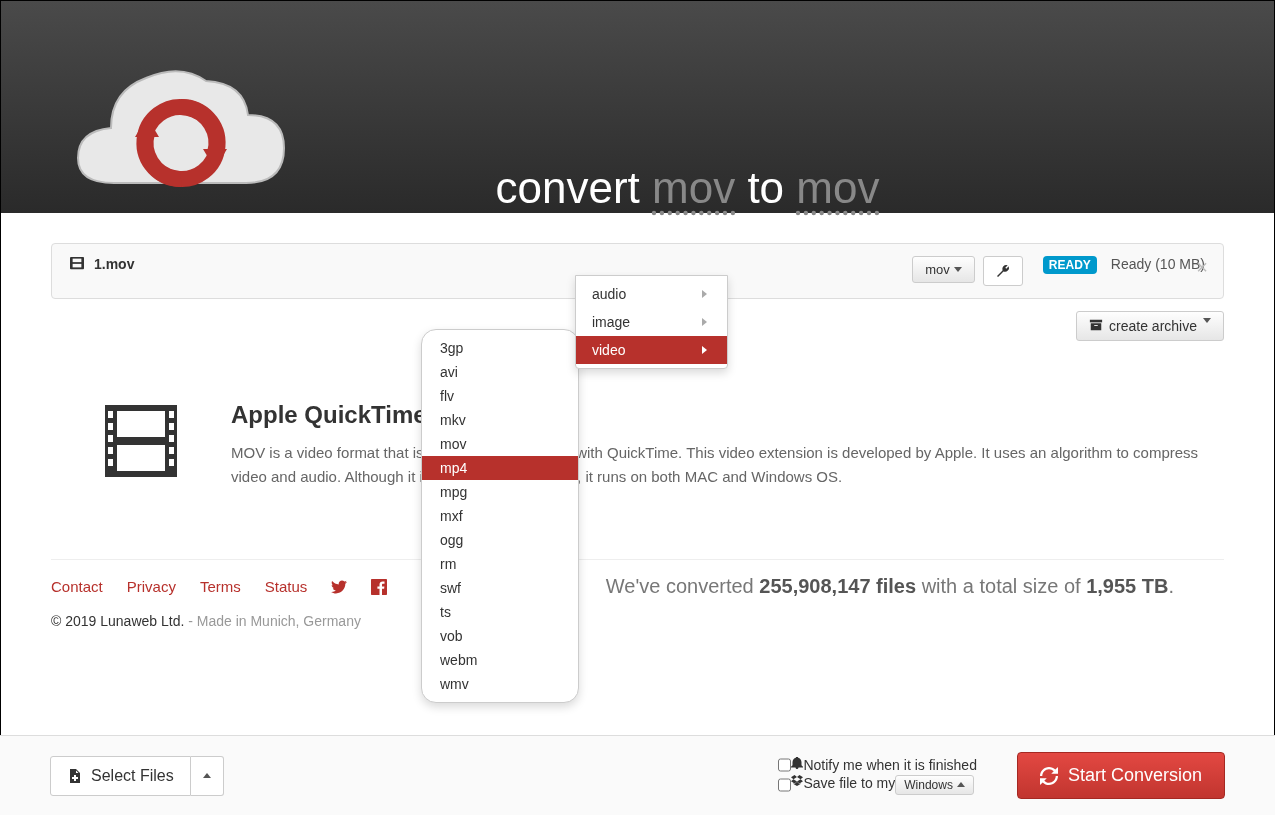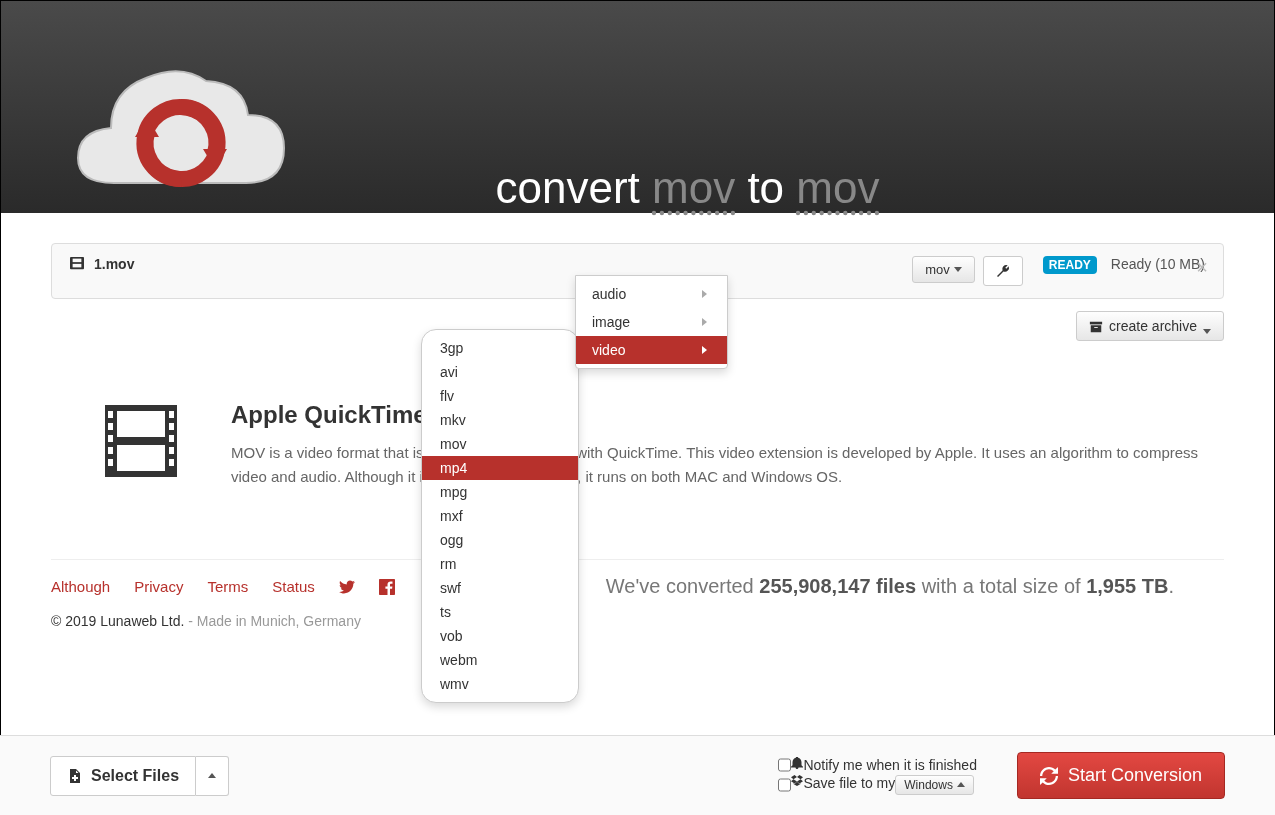--- a/index.html
+++ b/index.html
@@ -20,7 +20,7 @@
 .ready-text{margin-left:14px;color:#555}
 .close-x{color:#bbb;font-size:20px;cursor:pointer;position:absolute;right:15px}
 .archive-row{display:flex;justify-content:flex-end;margin-top:12px}
-.archive-btn{background:linear-gradient(#fefefe,#e6e6e6);border:1px solid #ccc;border-radius:3px;padding:6px 12px;font-size:14px;color:#333;cursor:pointer;display:flex;align-items:flex-end;gap:6px}
+.archive-btn{background:linear-gradient(#fefefe,#e6e6e6);border:1px solid #ccc;border-radius:3px;padding:6px 12px;font-size:14px;color:#333;cursor:pointer;display:flex;align-items:flex-start;gap:6px}
 .caret{display:inline-block;width:0;height:0;border-left:4px solid transparent;border-right:4px solid transparent}
 .caret.down{border-top:5px solid #555}
 .caret.up{border-bottom:5px solid #555}

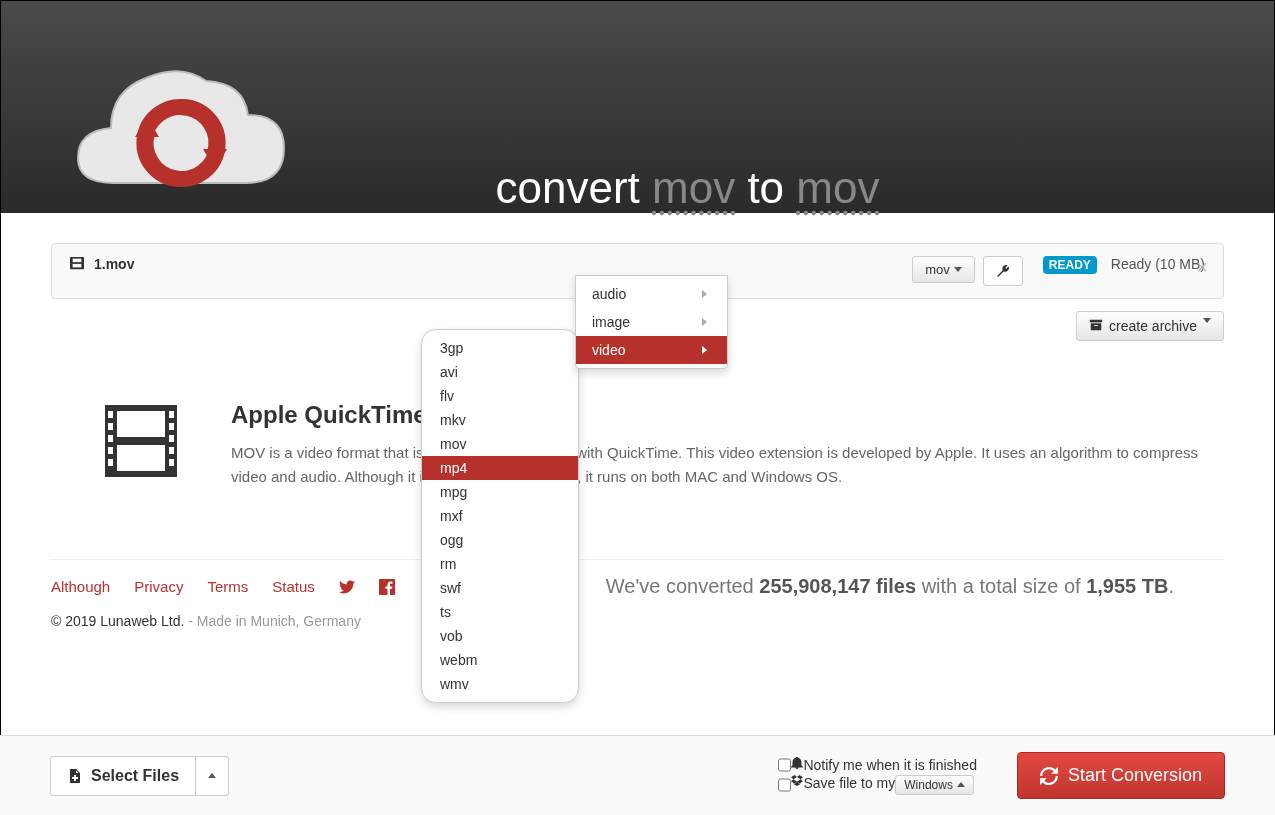--- a/index.html
+++ b/index.html
@@ -139,7 +139,7 @@
 
   <div class="footer-block rel-wrap">
     <div class="footer-links">
-      <a href="#">Although</a>
+      <a href="#">Contact</a>
       <a href="#">Privacy</a>
       <a href="#">Terms</a>
       <a href="#">Status</a>

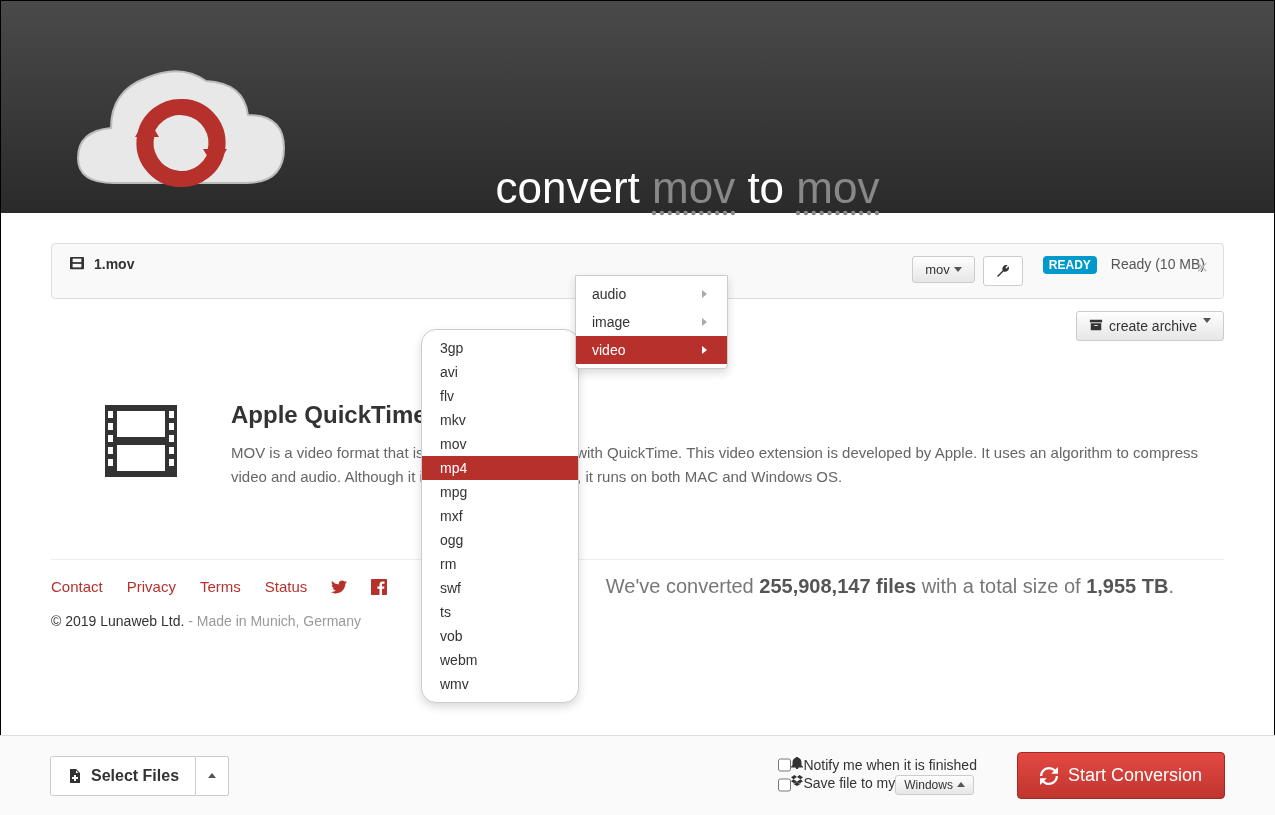--- a/index.html
+++ b/index.html
@@ -39,7 +39,7 @@
 .footer-block{margin-top:30px}
 .bottom-bar{position:absolute;bottom:0;left:0;right:0;border-top:1px solid #ddd;background:#fafafa;padding:16px 50px;display:flex;align-items:center}
 .sel-files-group{display:flex}
-.sel-files-btn{background:#fff;border:1px solid #ccc;border-radius:3px 0 0 3px;padding:10px 16px;font-size:16px;font-weight:700;color:#333;cursor:pointer;display:flex;align-items:center;gap:8px}
+.sel-files-btn{background:#fff;border:1px solid #ccc;border-radius:3px 0 0 3px;padding:10px 16px;font-size:16px;font-weight:400;color:#333;cursor:pointer;display:flex;align-items:center;gap:8px}
 .sel-files-drop{background:#fff;border:1px solid #ccc;border-left:none;border-radius:0 3px 3px 0;padding:10px 12px;cursor:pointer;display:flex;align-items:center}
 .options{margin-left:auto;margin-right:40px;font-size:14px;color:#333}
 .opt-row{display:flex;margin:2px 0}

